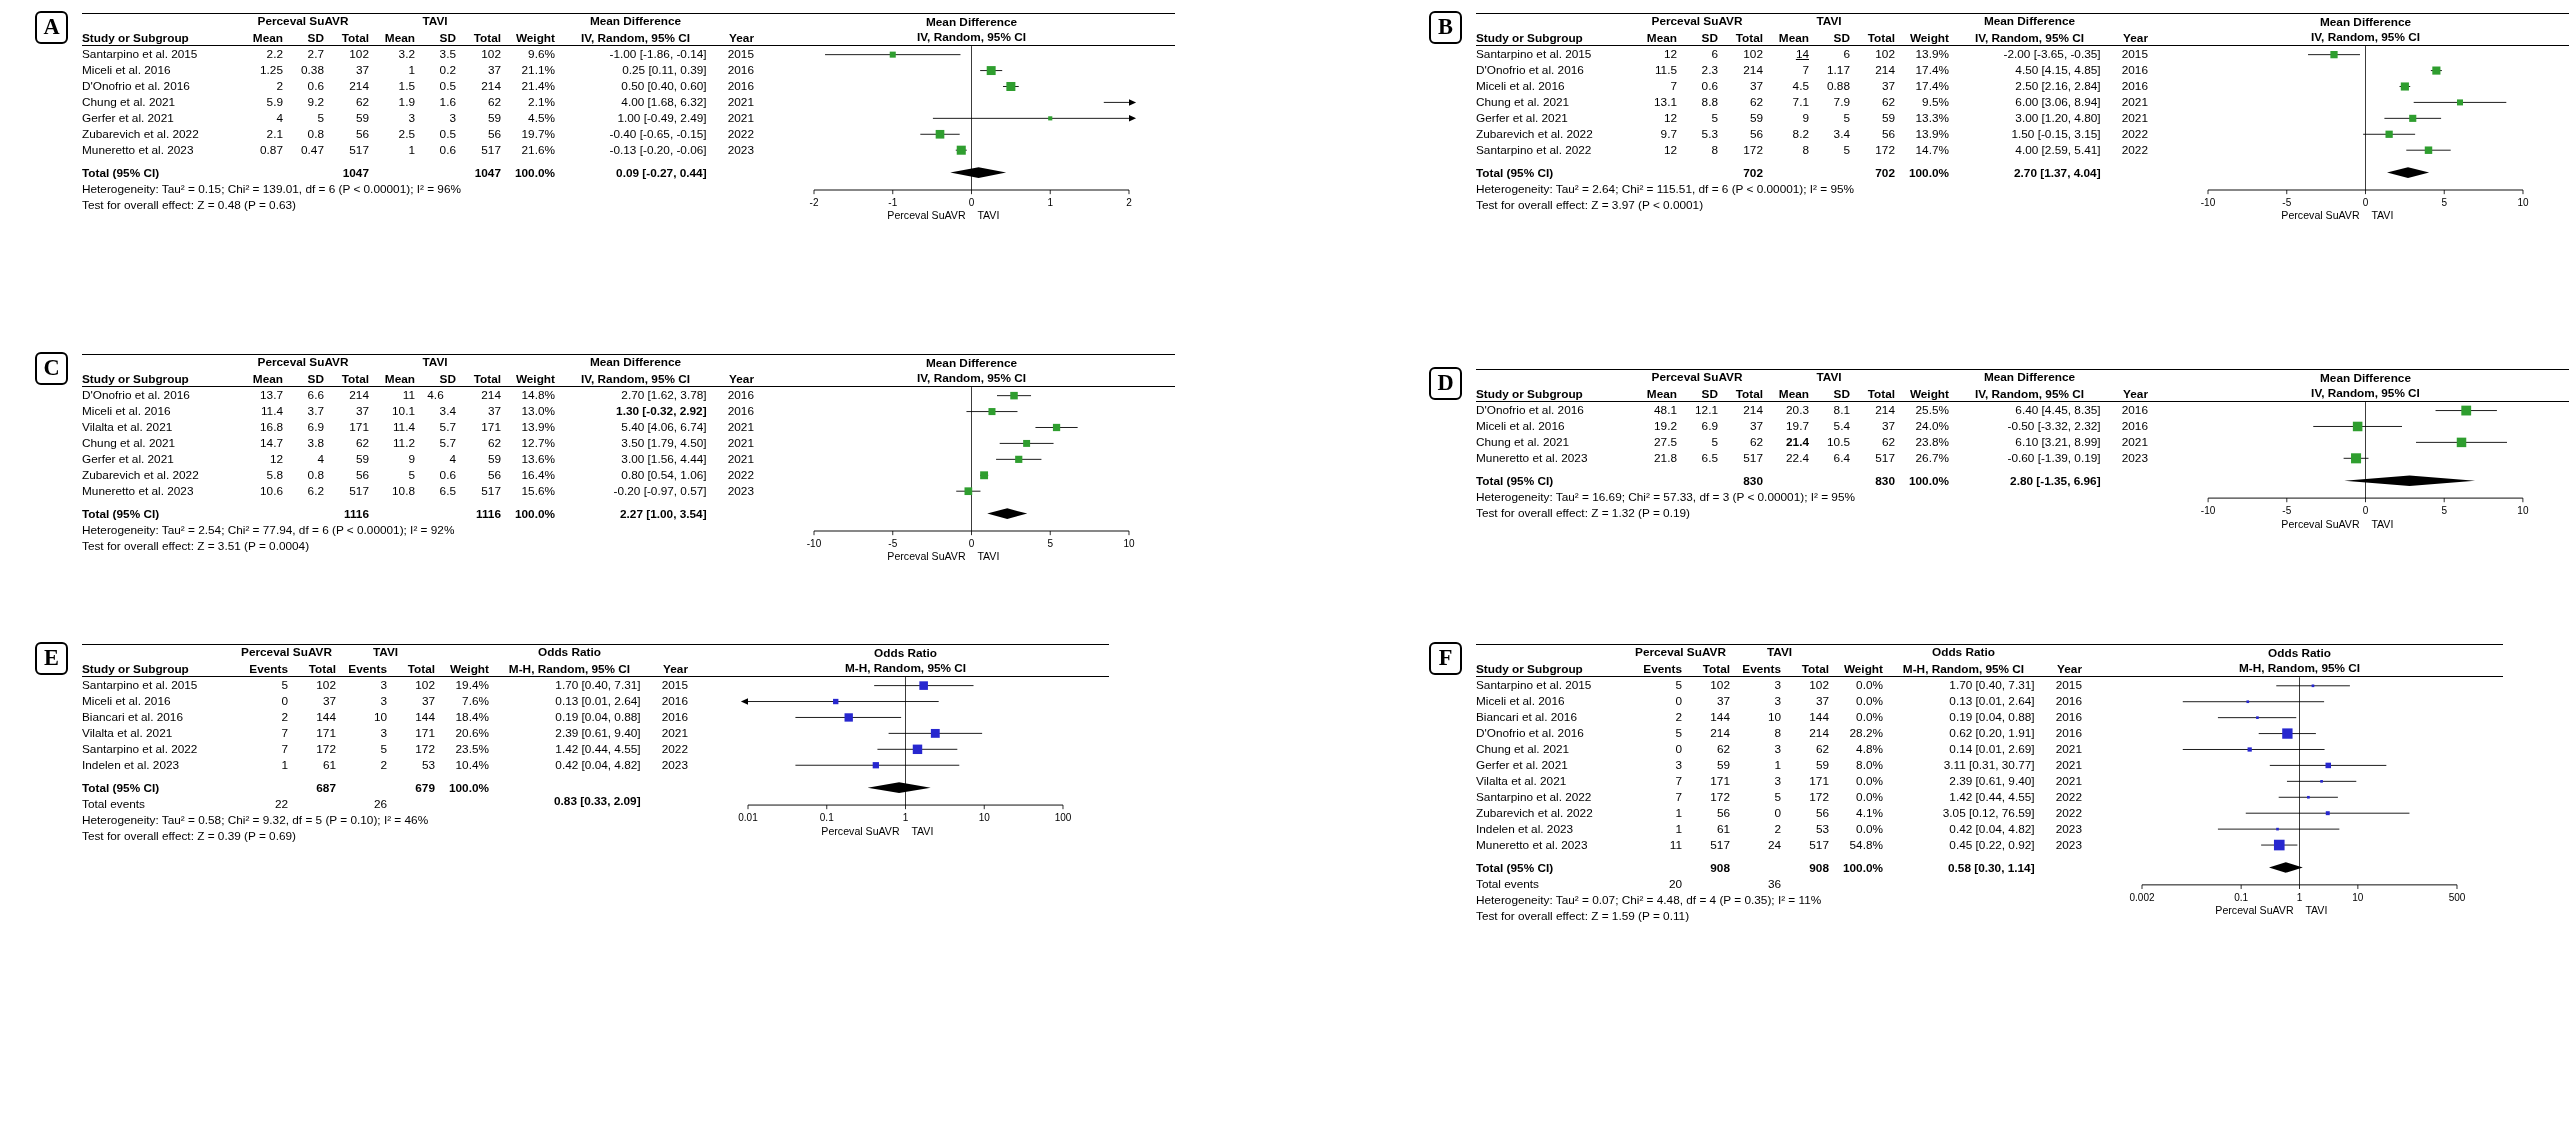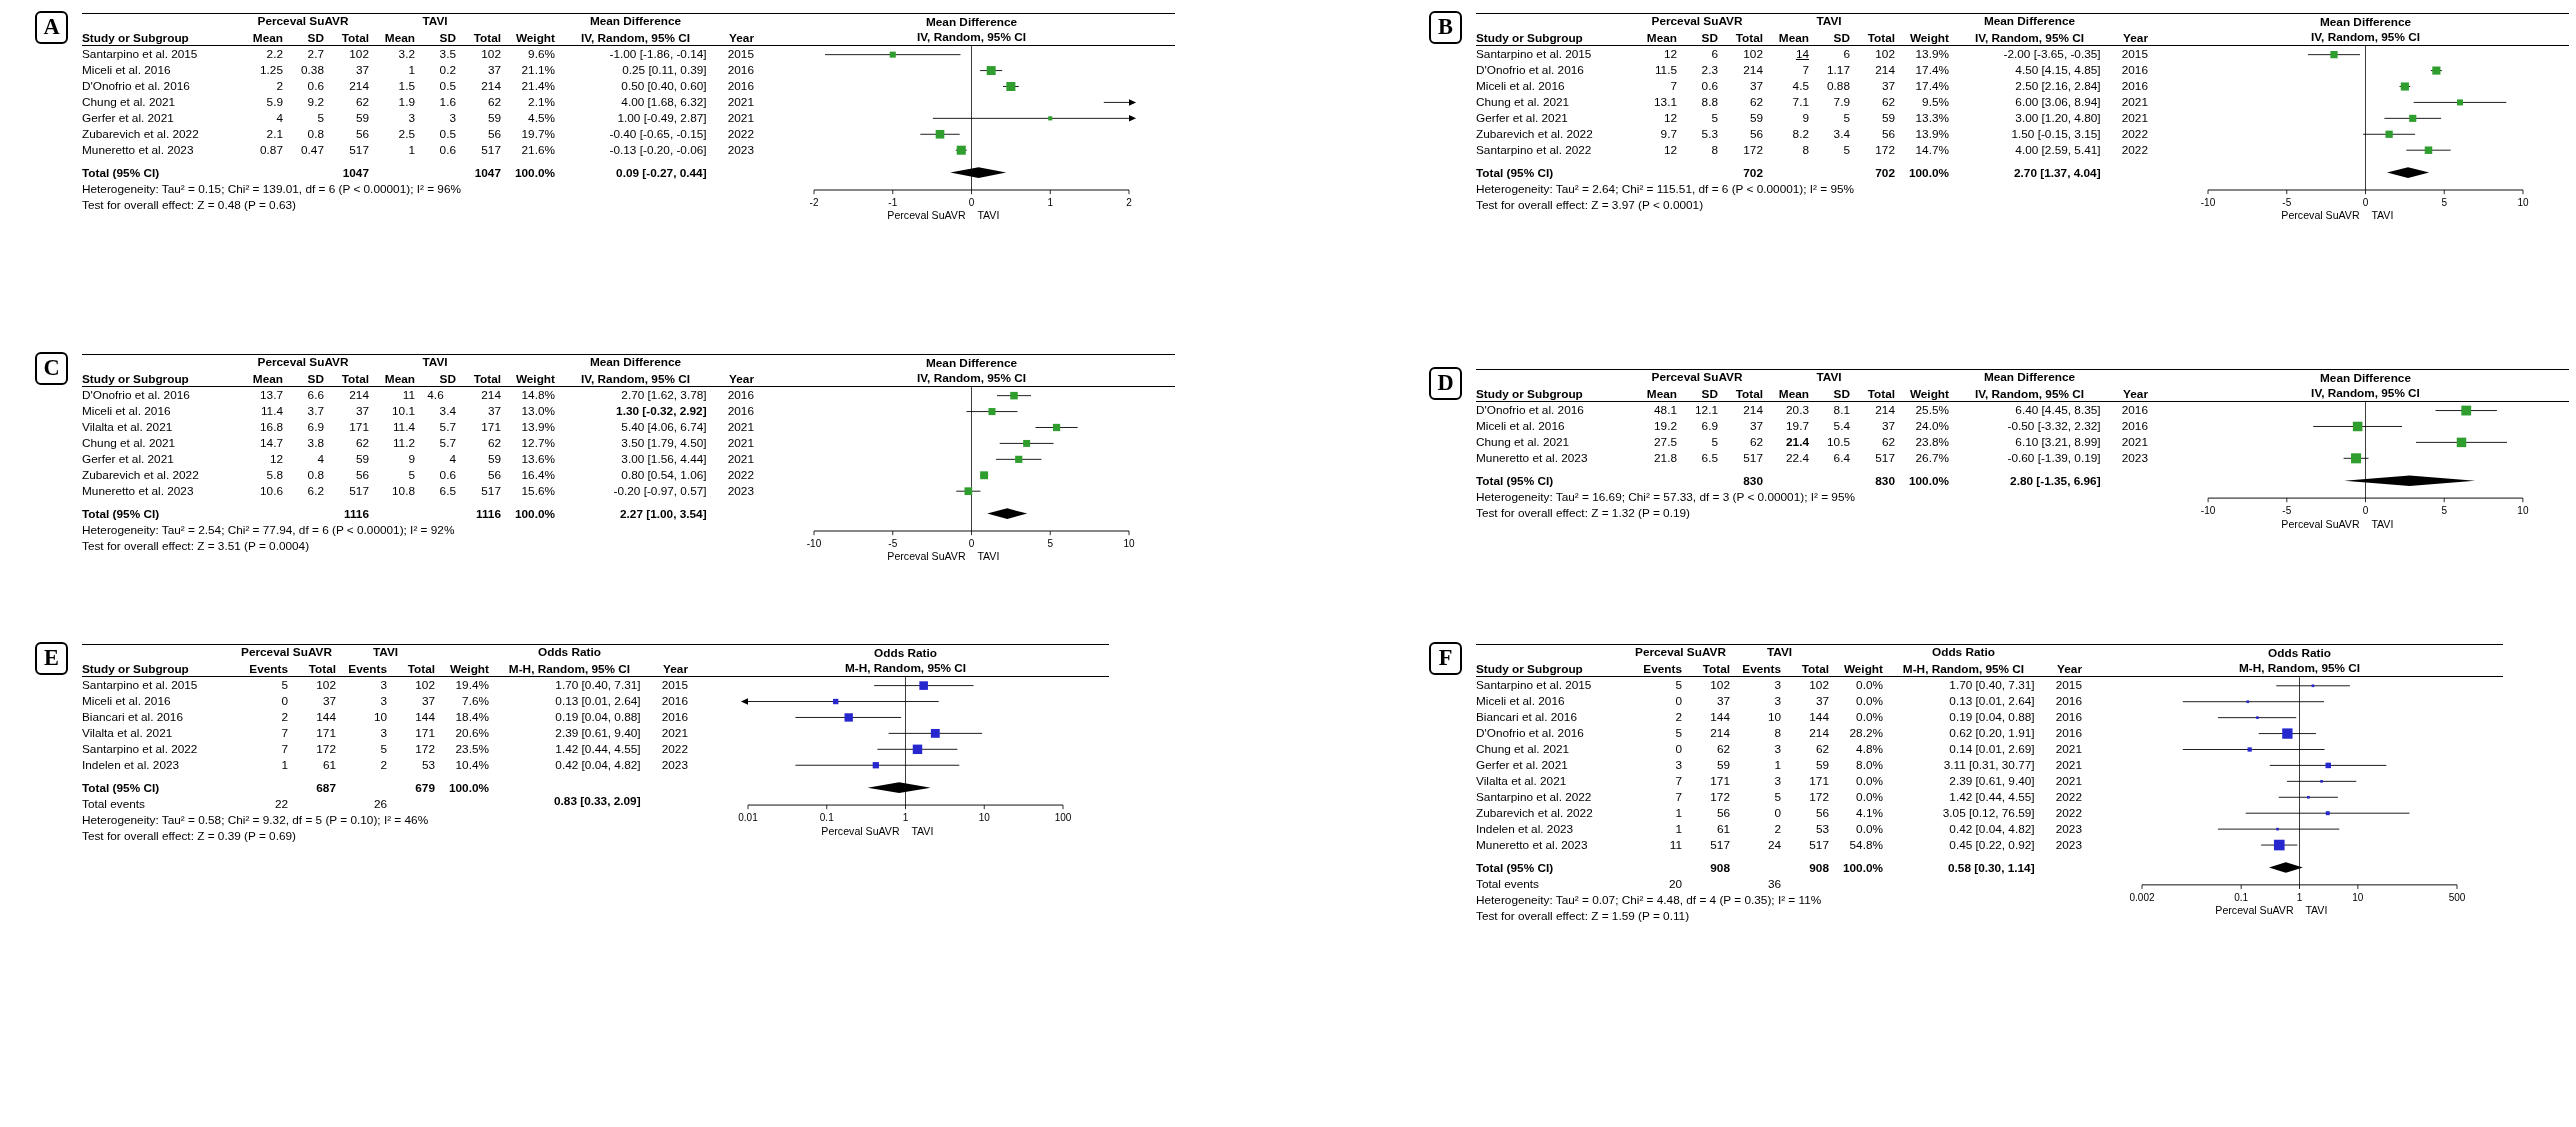--- a/index.html
+++ b/index.html
@@ -110,7 +110,7 @@
           <span class="cell" style="width: 41px; text-align: right;">3</span>
           <span class="cell" style="width: 45px; text-align: right;">59</span>
           <span class="cell" style="width: 54px; text-align: right;">4.5%</span>
-          <span class="cell" style="width: 161px; text-align: right; padding-right: 9.4px;">1.00 [-0.49, 2.87]</span>
+          <span class="cell" style="width: 161px; text-align: right; padding-right: 9.4px;">1.00 [-0.49, 2.49]</span>
           <span class="cell" style="width: 38px; text-align: right;">2021</span>
         </div>
         <div class="trow">

